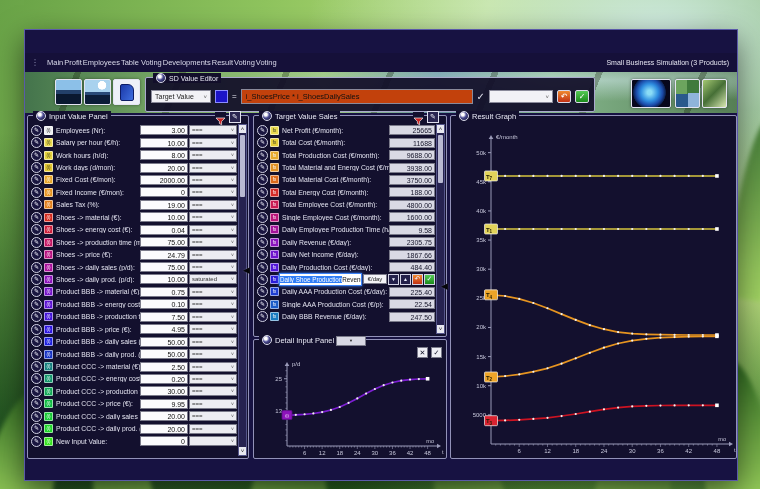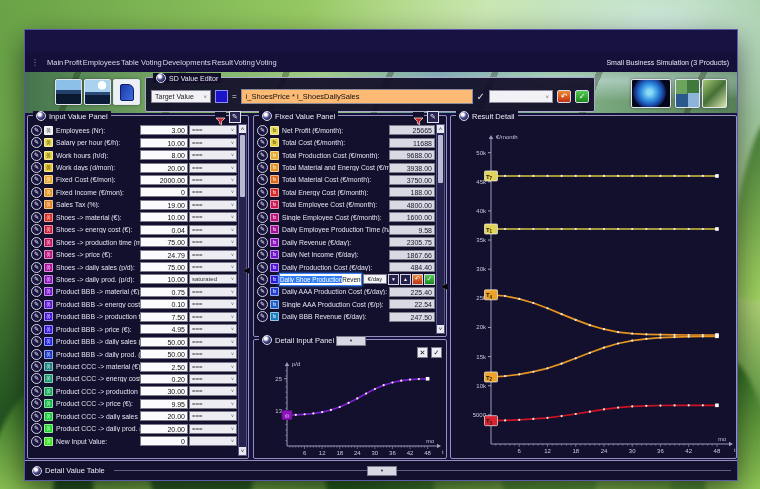--- a/index.html
+++ b/index.html
@@ -60,7 +60,7 @@
   .ddl .car{font-size:6px;color:#555;}
   .bluebadge{width:11px;height:11px;background:#1c14c8;border:1px solid #8c8cff;flex:none;}
   .eq{color:#e9e9f4;font-size:8px;}
-  .finput{flex:1;height:13px;background:#fdba74;border:1px solid #8a8a9a;font-size:7.5px;color:#101010;
+  .finput{flex:1;height:13px;background:#c2410c;border:1px solid #8a8a9a;font-size:7.5px;color:#101010;
     display:flex;align-items:center;padding:0 4px;overflow:hidden;white-space:nowrap;}
   .vcheck{color:#e0e0ec;font-size:10px;}
   .btn{width:14px;height:13px;border:1px solid #d8d8e8;border-radius:2px;color:#fff;

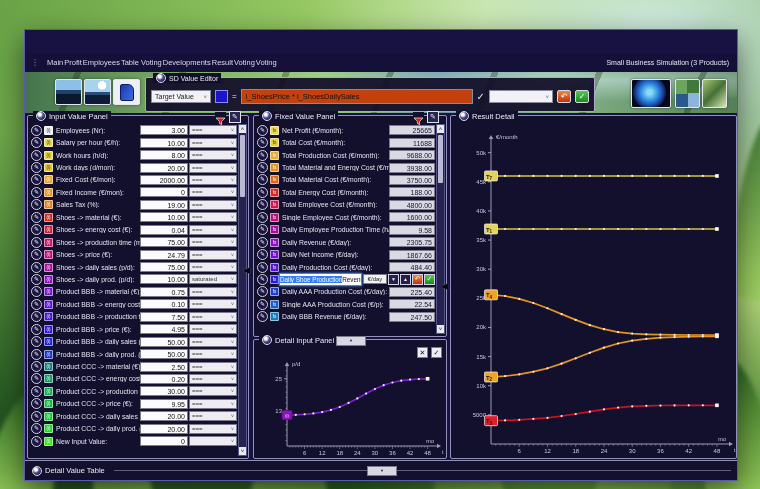--- a/index.html
+++ b/index.html
@@ -480,7 +480,7 @@
     <section class="panel" id="targetPanel">
       <div class="ptitle">
         <span class="logo"></span>
-        <span>Fixed Value Panel</span>
+        <span>Target Value Sales</span>
       </div>
       <span class="funnel">
         <svg width="11" height="9" viewBox="0 0 11 9">

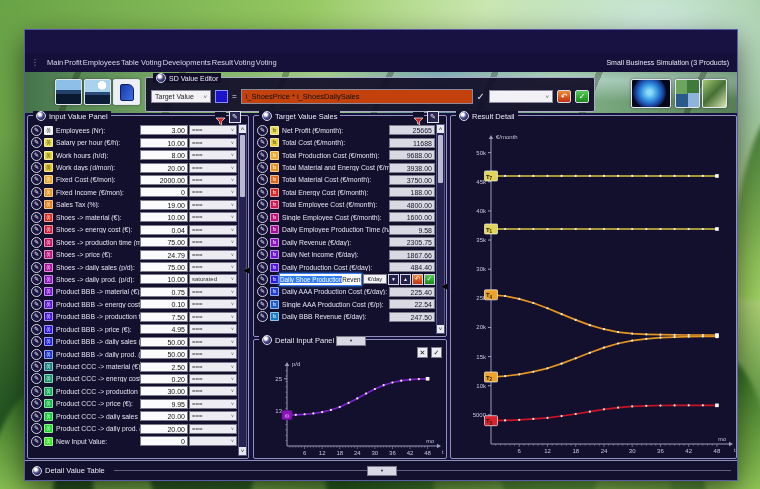--- a/index.html
+++ b/index.html
@@ -720,7 +720,7 @@
     <section class="panel" id="resultPanel">
       <div class="ptitle">
         <span class="logo"></span>
-        <span>Result Detail</span>
+        <span>Result Graph</span>
       </div>
       <svg class="chart" id="resultChart" viewBox="0 0 285 333">
           <line x1="40" y1="319" x2="278" y2="319" stroke="#9a9ab8"></line>

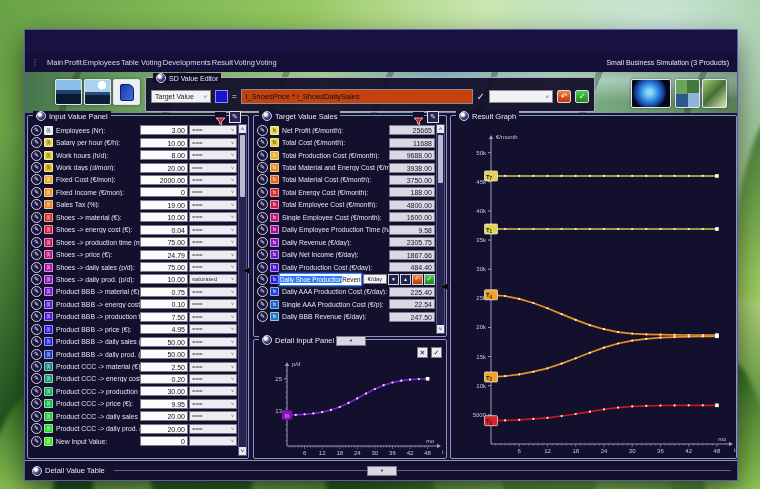--- a/index.html
+++ b/index.html
@@ -905,12 +905,6 @@
     </section>
   </div>
 
-  <div class="bottombar">
-    <span class="logo"></span>
-    <span>Detail Value Table</span>
-    <span class="bline"></span>
-    <span class="bcollapse">▼</span>
-  </div>
 </div>
 
 </body></html>

